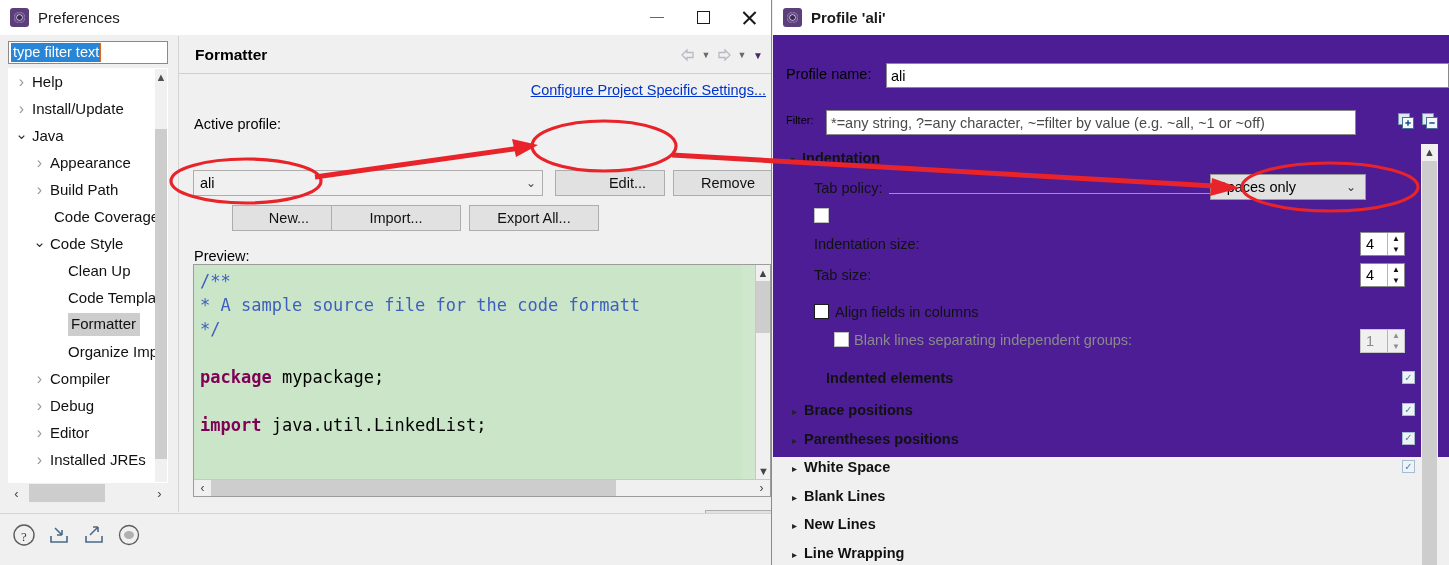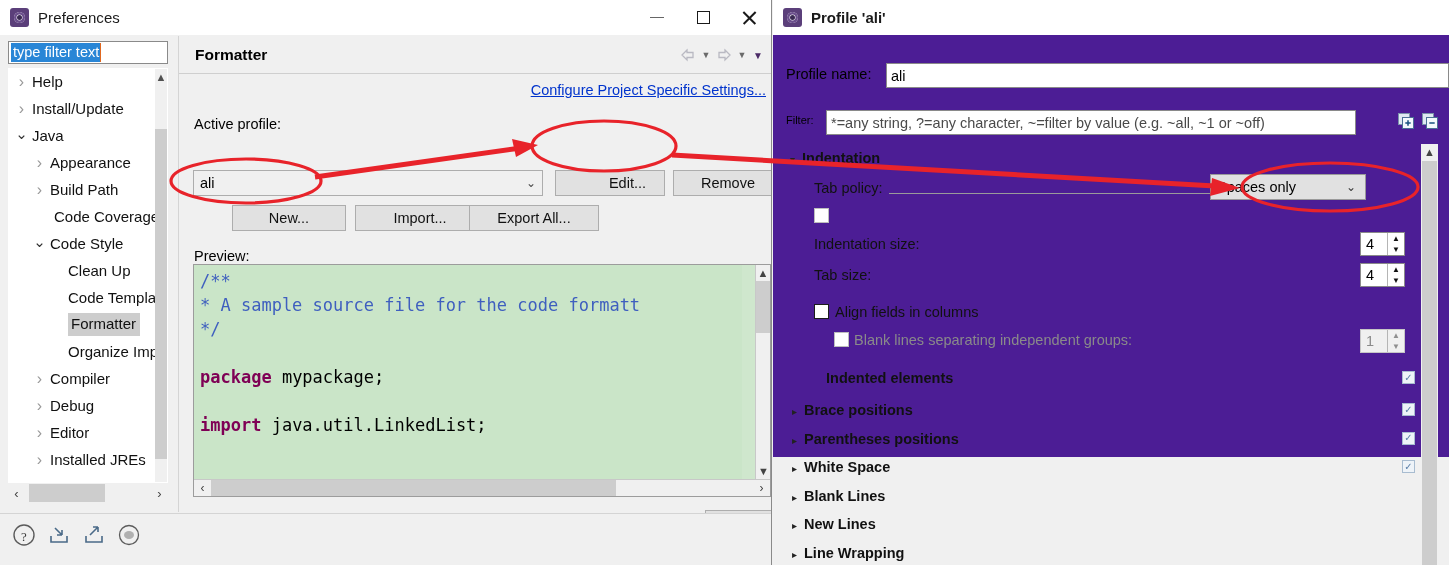--- a/index.html
+++ b/index.html
@@ -171,7 +171,7 @@
   #btn-edit { position: absolute; left: 376px; top: 134px; width: 110px; padding-left: 35px; }
   #btn-remove { position: absolute; left: 494px; top: 134px; width: 110px; }
   #btn-new { position: absolute; left: 14px; top: 169px; width: 114px; margin-left: 39px; }
-  #btn-import { position: absolute; left: 152px; top: 169px; width: 130px; margin-left: 24px; }
+  #btn-import { position: absolute; left: 152px; top: 169px; width: 130px; }
   #btn-export { position: absolute; left: 290px; top: 169px; width: 130px; }
 
   #preview-label { position: absolute; left: 15px; top: 212px; font-size: 14.5px; }

